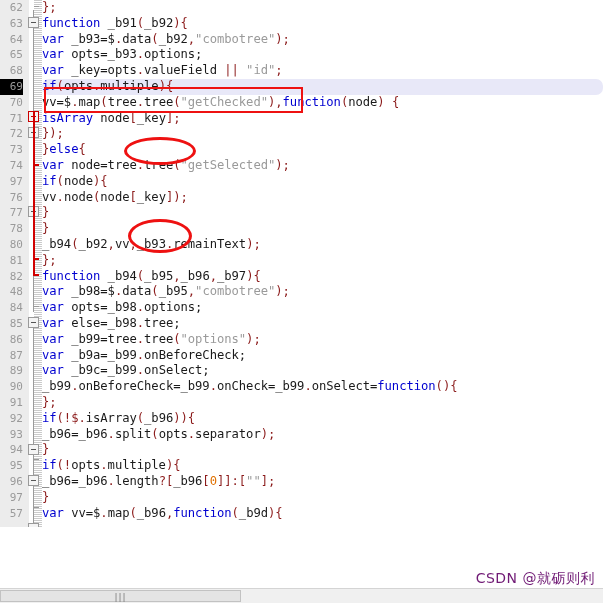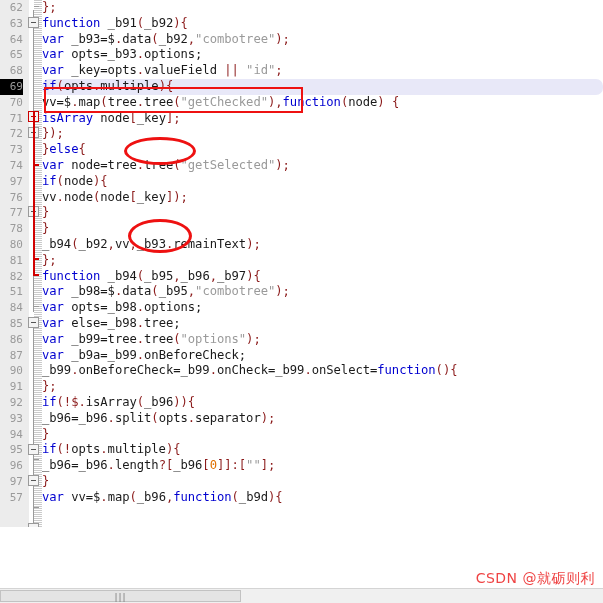--- a/index.html
+++ b/index.html
@@ -263,7 +263,7 @@
           <span class="codecell"><span class="kw">function</span><span class="plain"> _b94</span><span class="pun">(</span><span class="plain">_b95</span><span class="pun">,</span><span class="plain">_b96</span><span class="pun">,</span><span class="plain">_b97</span><span class="pun">){</span></span>
         </div>
         <div class="row">
-          <span class="lnum">51</span>
+          <span class="lnum">48</span>
           <span class="codecell"><span class="plain"> </span><span class="kw">var</span><span class="plain"> _b98=$</span><span class="pun">.</span><span class="plain">data</span><span class="pun">(</span><span class="plain">_b95</span><span class="pun">,</span><span class="str">"combotree"</span><span class="pun">);</span></span>
         </div>
         <div class="row">

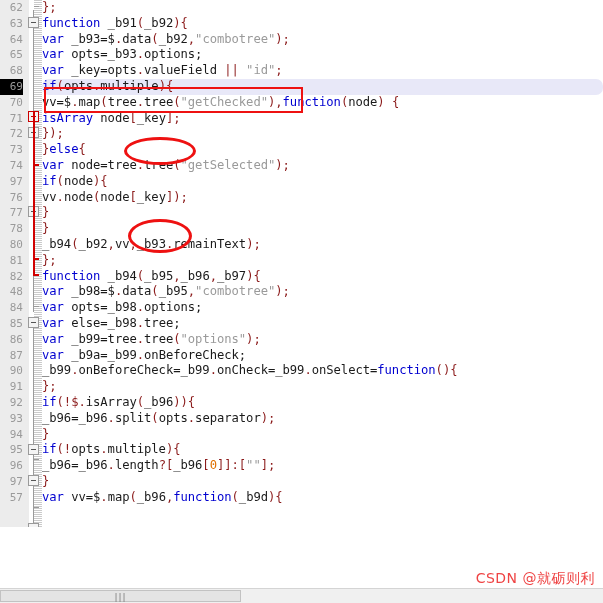--- a/index.html
+++ b/index.html
@@ -281,6 +281,10 @@
         <div class="row">
           <span class="lnum">87</span>
           <span class="codecell"><span class="plain"> </span><span class="kw">var</span><span class="plain"> _b9a=_b99</span><span class="pun">.</span><span class="plain">onBeforeCheck;</span></span>
+        </div>
+        <div class="row">
+          <span class="lnum">89</span>
+          <span class="codecell"><span class="plain"> </span><span class="kw">var</span><span class="plain"> _b9c=_b99</span><span class="pun">.</span><span class="plain">onSelect;</span></span>
         </div>
         <div class="row">
           <span class="lnum">90</span>

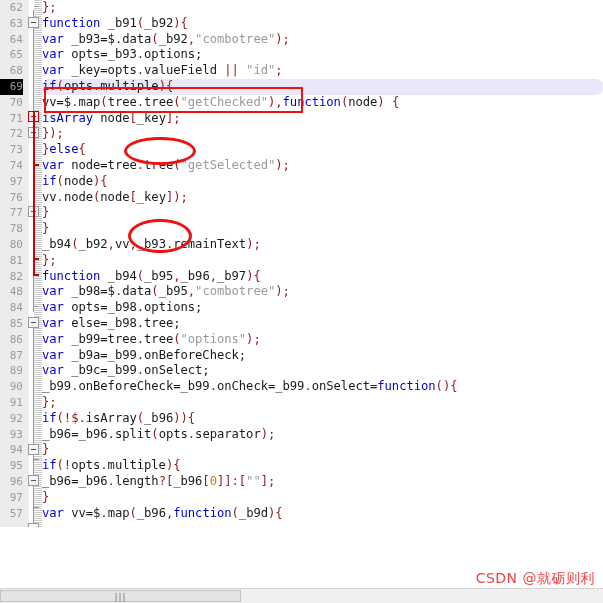--- a/index.html
+++ b/index.html
@@ -173,7 +173,7 @@
     bottom: 15px;
     font-family: "DejaVu Sans", "Liberation Sans", sans-serif;
     font-size: 14px;
-    color: #ef4444;
+    color: #701a75;
     letter-spacing: .5px;
     white-space: nowrap;
     pointer-events: none;

